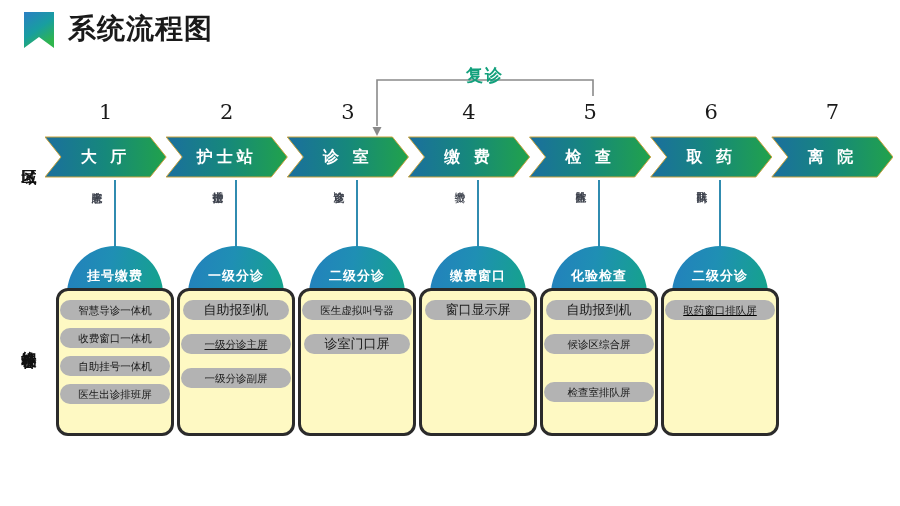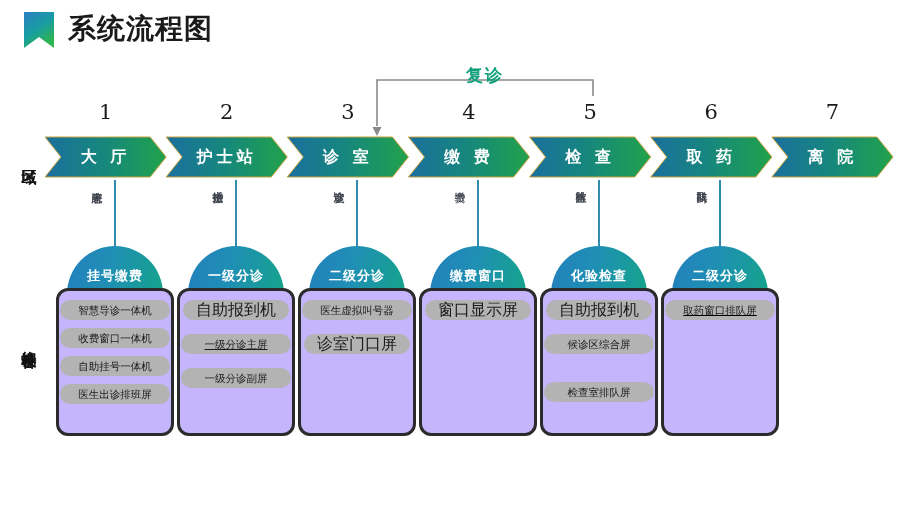--- a/index.html
+++ b/index.html
@@ -66,7 +66,7 @@
   }
   .card{
     position:absolute;width:118px;height:148px;
-    border:3px solid #2b2b2b;border-radius:12px;background:#c4b5fd;
+    border:3px solid #2b2b2b;border-radius:12px;background:#fef9c3;
     box-sizing:border-box;padding-top:9px;
   }
   .pill{

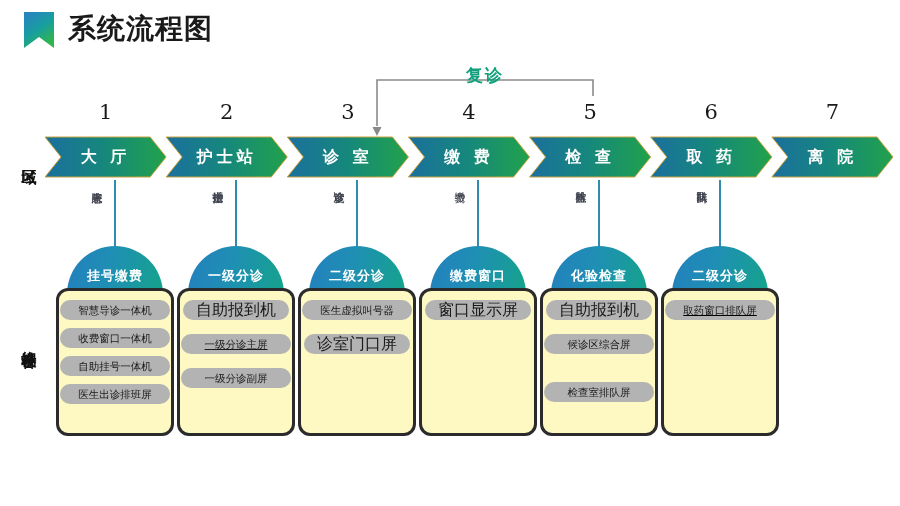--- a/index.html
+++ b/index.html
@@ -72,7 +72,7 @@
   .pill{
     margin:0 auto 8px auto;height:20px;line-height:20px;
     background:#b3b3b3;border-radius:11px;
-    font-size:16px;color:#1a1a1a;text-align:center;
+    font-size:13px;color:#1a1a1a;text-align:center;
     width:106px;white-space:nowrap;letter-spacing:0px;
   }
   .pill.wide{width:110px;font-size:10.5px;}

